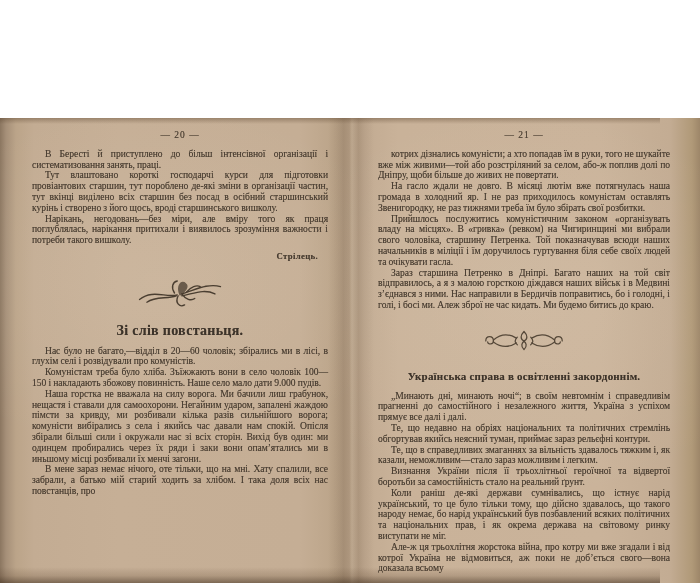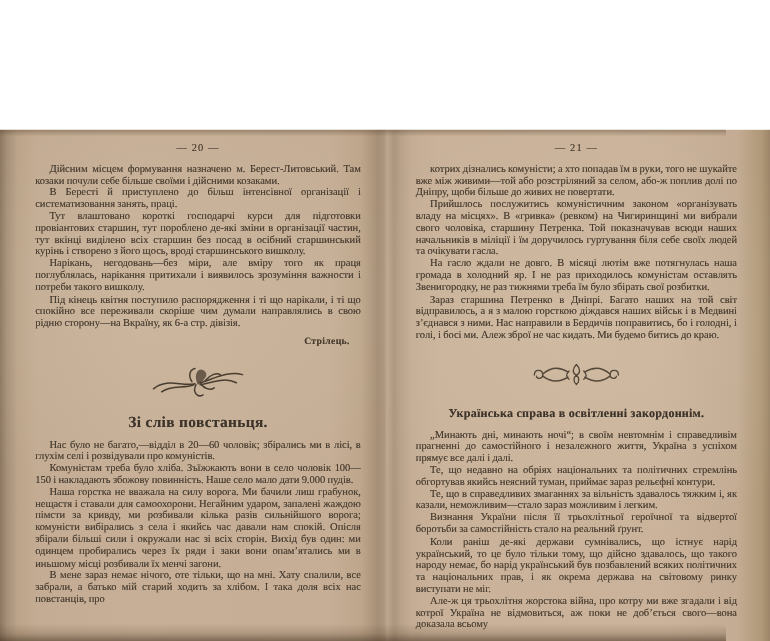--- a/index.html
+++ b/index.html
@@ -123,7 +123,6 @@
     <div class="page page-left">
       <div class="page-inner">
         <div class="page-number">— 20 —</div>
-        <p class="para">Дійсним місцем формування назначено м. Берест-Литовський. Там козаки почули себе більше своїми і дійсними козаками.</p>
         <p class="para">В Бересті й приступлено до більш інтенсівної організації і систематизовання занять, праці.</p>
         <p class="para">Тут влаштовано короткі господарчі курси для підготовки провіантових старшин, тут пороблено де-які зміни в організації частин, тут вкінці виділено всіх старшин без посад в осібний старшинський курінь і створено з його щось, вроді старшинського вишколу.</p>
         <p class="para">Нарікань, негодовань—без міри, але вміру того як праця поглублялась, нарікання притихали і виявилось зрозуміння важности і потреби такого вишколу.</p>

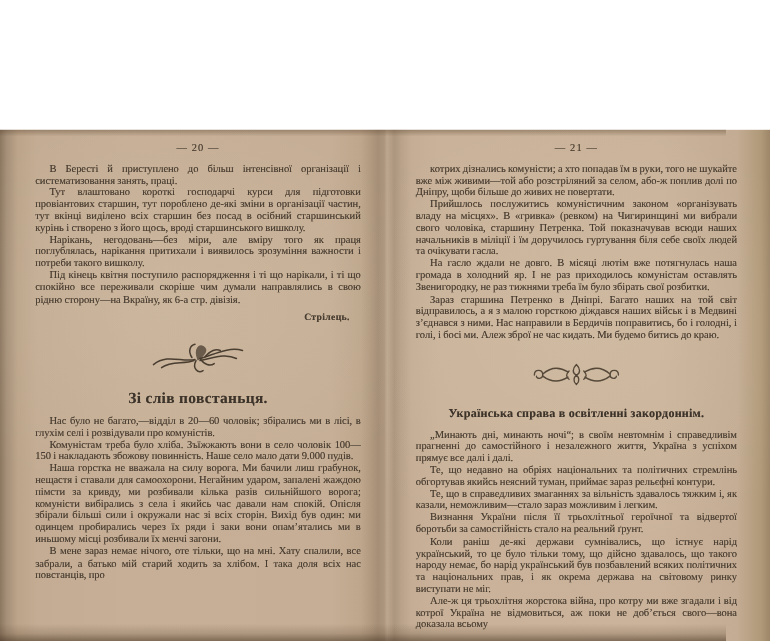--- a/index.html
+++ b/index.html
@@ -155,8 +155,8 @@
       <div class="page-inner">
         <div class="page-number">— 21 —</div>
         <p class="para">котрих дізнались комуністи; а хто попадав їм в руки, того не шукайте вже між живими—той або розстріляний за селом, або-ж поплив долі по Дніпру, щоби більше до живих не повертати.</p>
+        <p class="para">На гасло ждали не довго. В місяці лютім вже потягнулась наша громада в холодний яр. І не раз приходилось комуністам оставлять Звенигородку, не раз тижнями треба їм було збірать свої розбитки.</p>
         <p class="para">Прийшлось послужитись комуністичним законом «організувать владу на місцях». В «гривка» (ревком) на Чигиринщині ми вибрали свого чоловіка, старшину Петренка. Той показначував всюди наших начальників в міліції і їм доручилось гуртування біля себе своїх людей та очікувати гасла.</p>
-        <p class="para">На гасло ждали не довго. В місяці лютім вже потягнулась наша громада в холодний яр. І не раз приходилось комуністам оставлять Звенигородку, не раз тижнями треба їм було збірать свої розбитки.</p>
         <p class="para">Зараз старшина Петренко в Дніпрі. Багато наших на той світ відправилось, а я з малою горсткою діждався наших військ і в Медвині з’єднався з ними. Нас направили в Бердичів поправитись, бо і голодні, і голі, і босі ми. Алеж зброї не час кидать. Ми будемо битись до краю.</p>
         <div class="ornament">
           <svg width="86" height="32" viewBox="0 0 90 32">

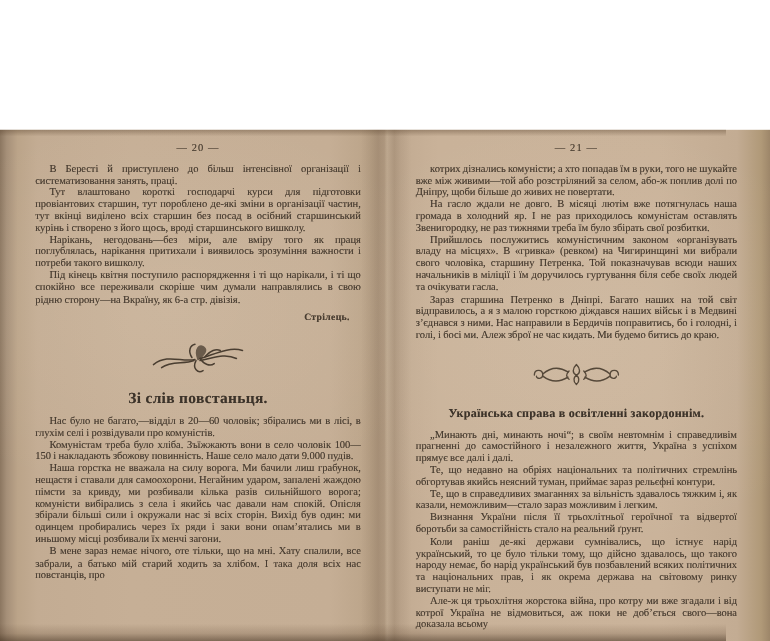--- a/index.html
+++ b/index.html
@@ -126,7 +126,6 @@
         <p class="para">В Бересті й приступлено до більш інтенсівної організації і систематизовання занять, праці.</p>
         <p class="para">Тут влаштовано короткі господарчі курси для підготовки провіантових старшин, тут пороблено де-які зміни в організації частин, тут вкінці виділено всіх старшин без посад в осібний старшинський курінь і створено з його щось, вроді старшинського вишколу.</p>
         <p class="para">Нарікань, негодовань—без міри, але вміру того як праця поглублялась, нарікання притихали і виявилось зрозуміння важности і потреби такого вишколу.</p>
-        <p class="para">Під кінець квітня поступило распорядження і ті що нарікали, і ті що спокійно все переживали скоріше чим думали направлялись в свою рідню сторону—на Вкраїну, як 6-а стр. дівізія.</p>
         <div class="signature">Стрілець.</div>
         <div class="ornament">
           <svg width="92" height="38" viewBox="0 0 100 40">

